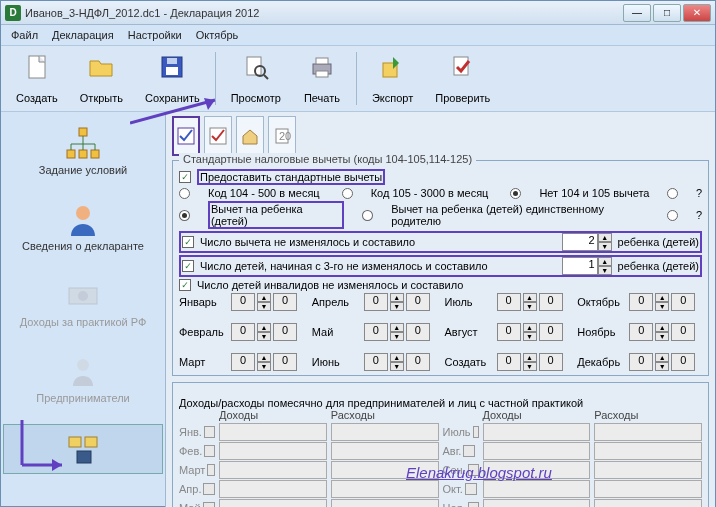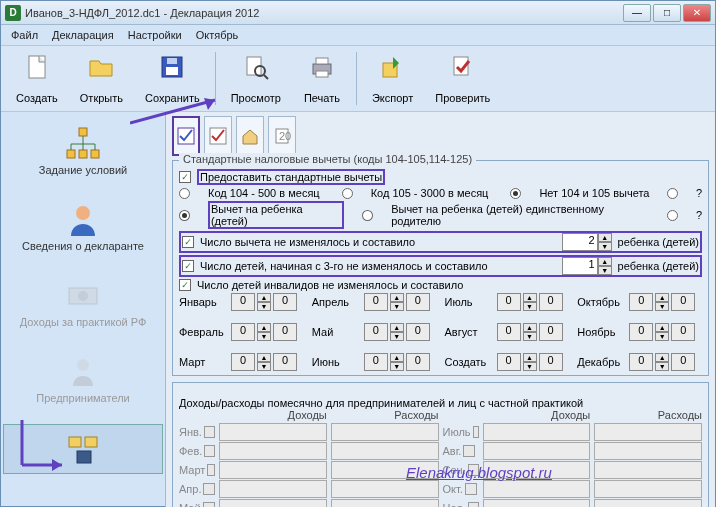--- a/index.html
+++ b/index.html
@@ -49,7 +49,7 @@
 .ent-row .mchk { width: 12px; height: 12px; border: 1px solid #999; background: #e8e8e8; }
 .ent-row .mlbl { display: flex; align-items: center; gap: 2px; color: #888; }
 .ent-row .efield { border: 1px solid #aaa; background: #ececec; height: 18px; }
-.ent-hdr div { text-align: right; color: #444; }
+.ent-hdr div { text-align: left; color: #444; }
 .hl { border: 2px solid #6040c0; padding: 0 1px; }
 .watermark { position: absolute; bottom: 34px; left: 240px; color: #6040c0; font-size: 15px; text-decoration: underline; font-style: italic; pointer-events: none; }
 .arrow-ann { position: absolute; pointer-events: none; }

